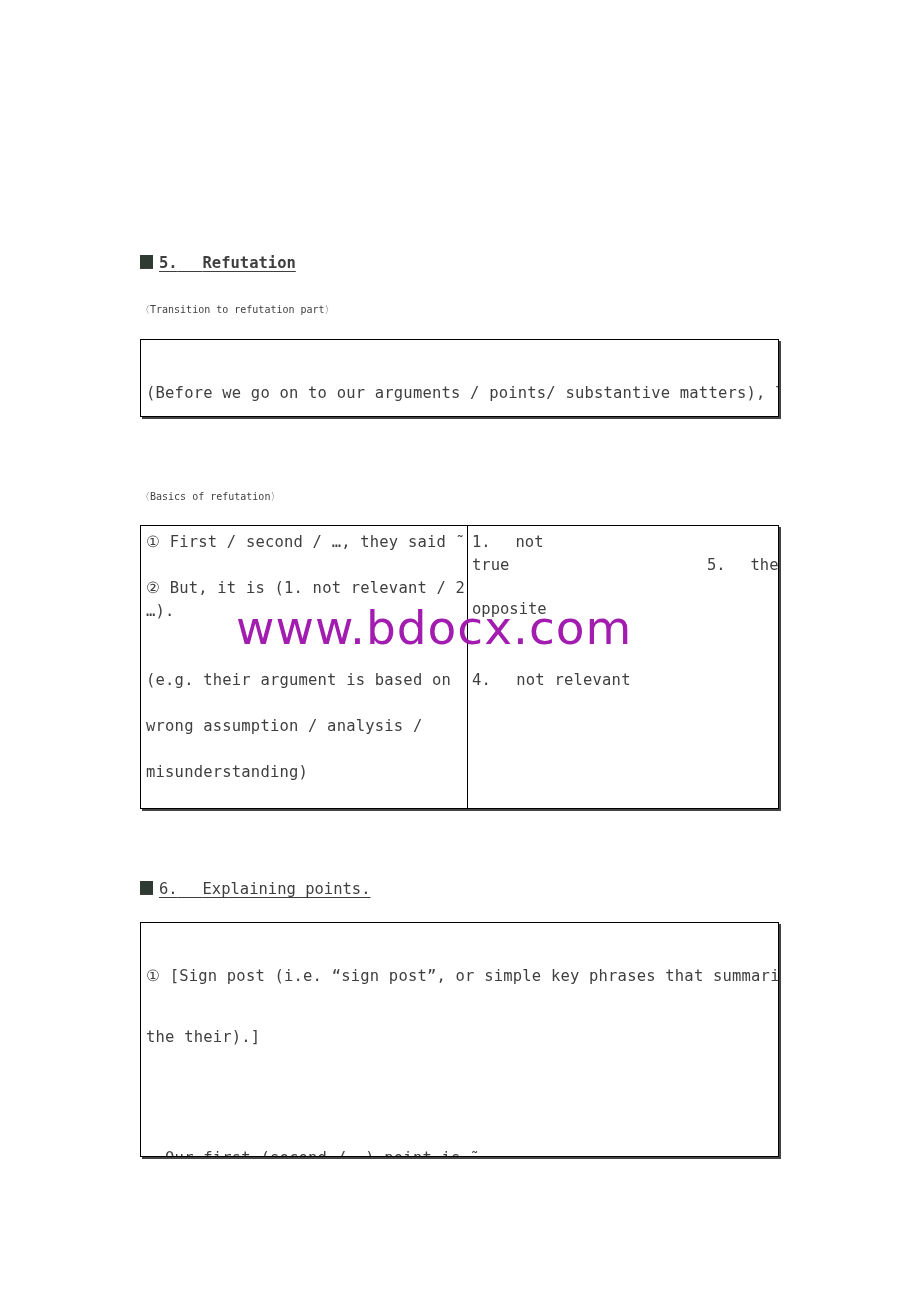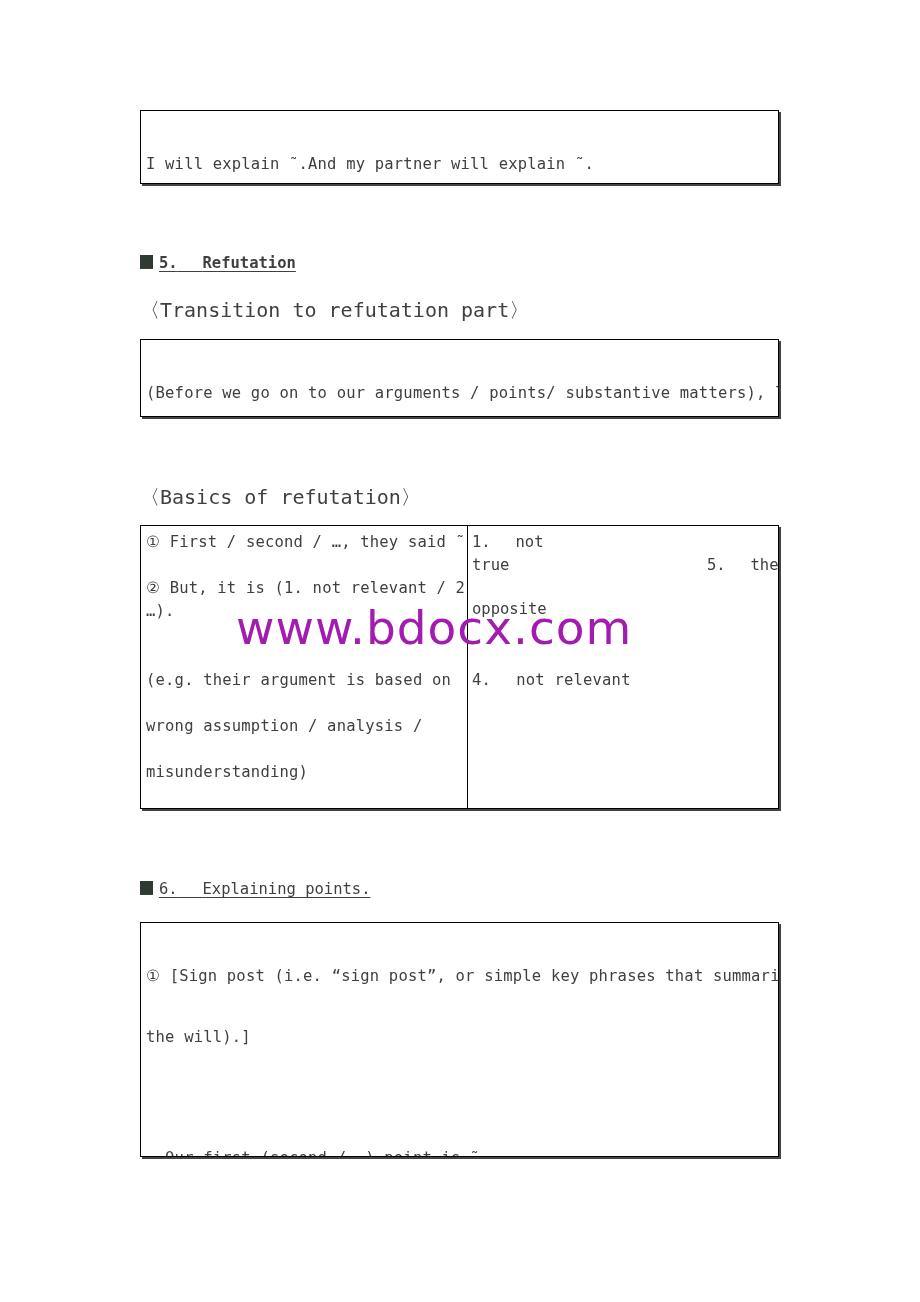--- a/index.html
+++ b/index.html
@@ -150,13 +150,6 @@
 
   <div class="watermark">www.bdocx.com</div>
 
-  <div class="box" style="left:140px; top:110px; width:639px; height:74px;">
-    <div class="inner">
-      <div class="line">I will explain ˜.And my partner will explain ˜.</div>
-      
-      
-    </div>
-  </div>
 
   <div class="heading" style="left:140px; top:253px;font-weight:bold;">
     <span class="sq"></span><span class="htext">5.</span><span class="htext">　 </span><span class="htext">Refutation</span>

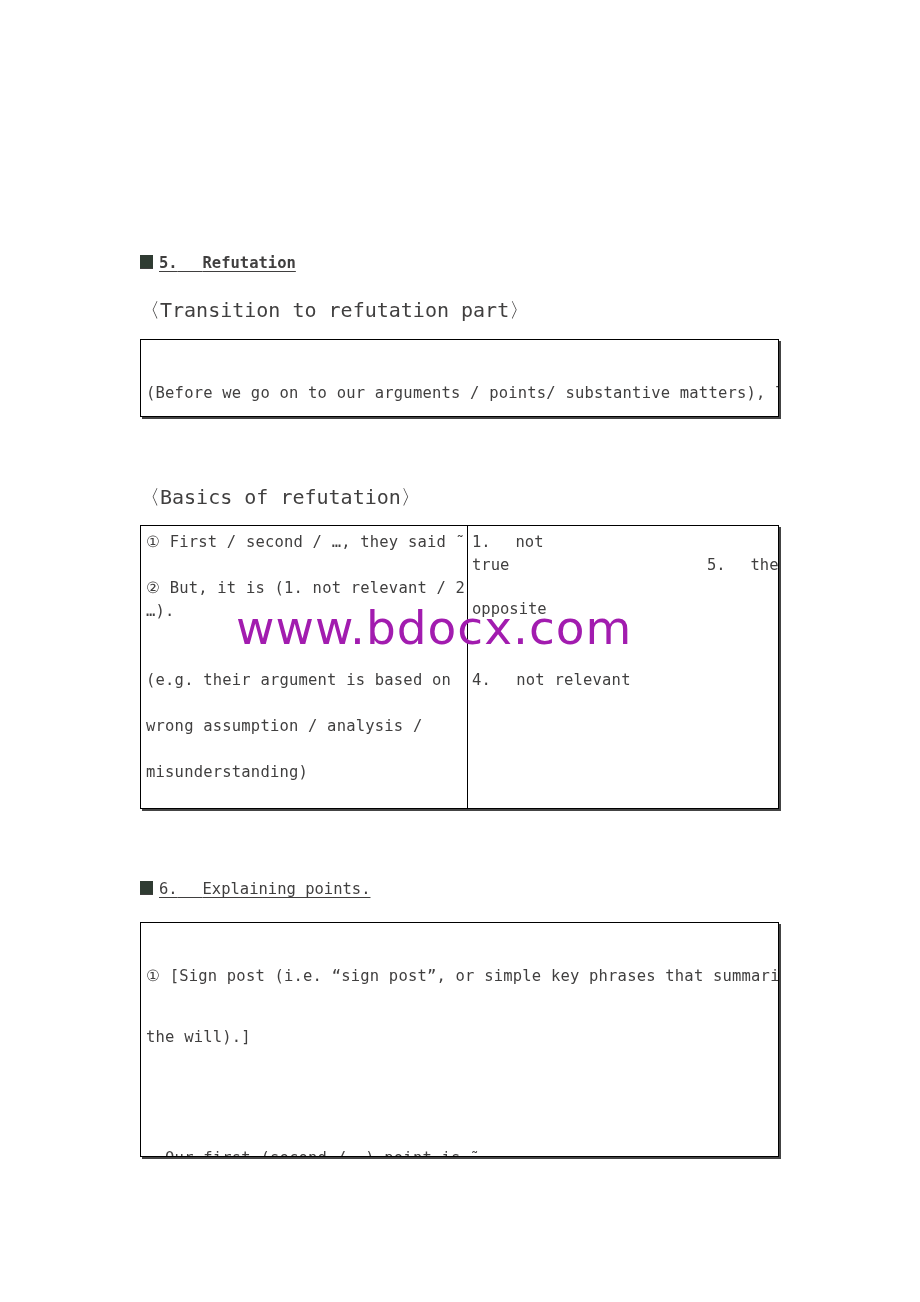--- a/index.html
+++ b/index.html
@@ -88,7 +88,7 @@
   
   .caption {
     position: absolute;
-    font-size: 20px;
+    font-size: 10px;
     line-height: 20px;
     white-space: nowrap;
     z-index: 2;

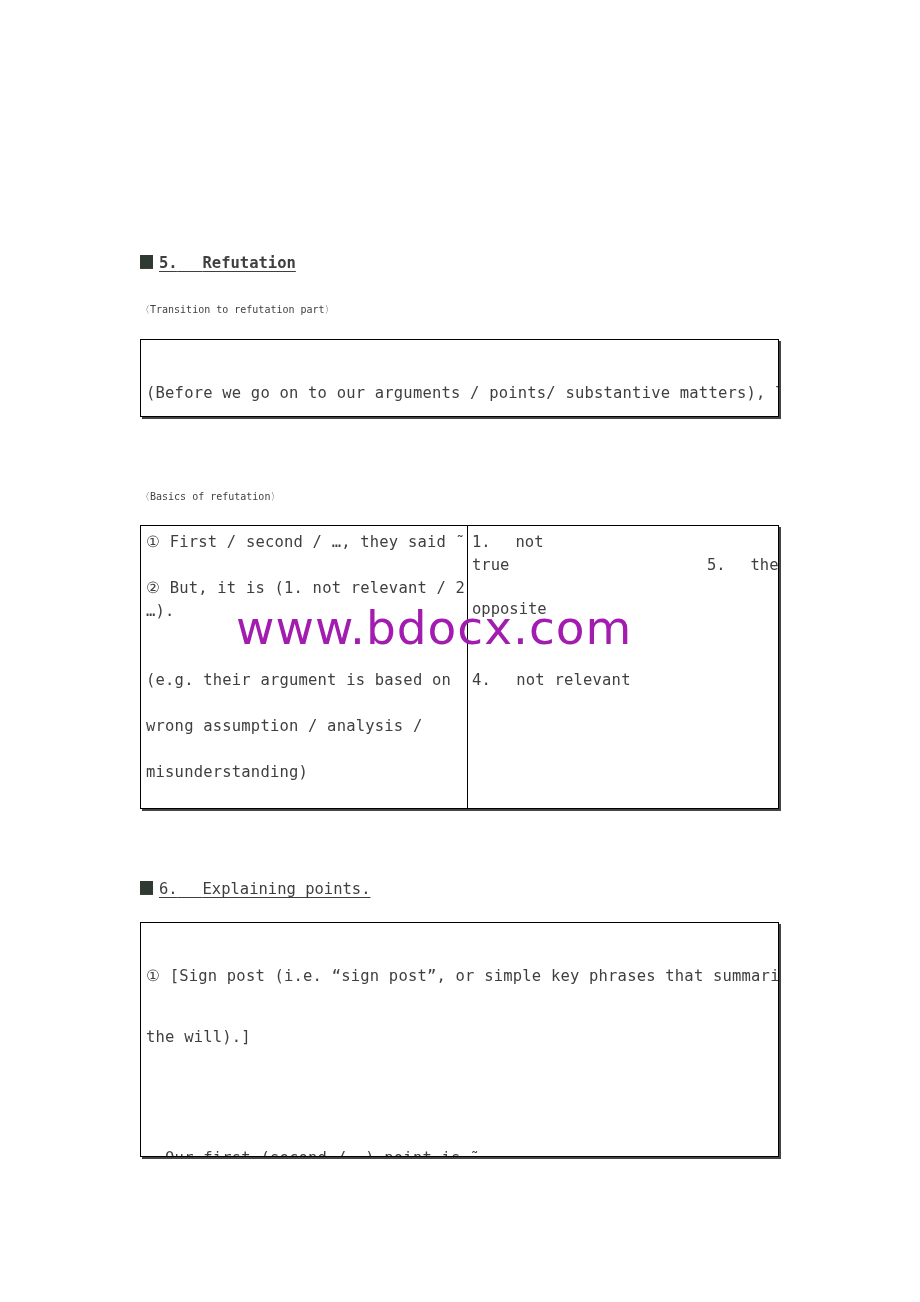--- a/index.html
+++ b/index.html
@@ -204,7 +204,7 @@
   <div class="box" style="left:140px; top:922px; width:639px; height:235px;">
     <div class="inner">
       <div class="line">① [Sign post (i.e. “sign post”, or simple key phrases that summarize</div>
-      <div class="line">the will).]</div>
+      <div class="line">the their).]</div>
       <div class="gap"></div>
       <div class="line">  Our first (second / …) point is ˜</div>
       

